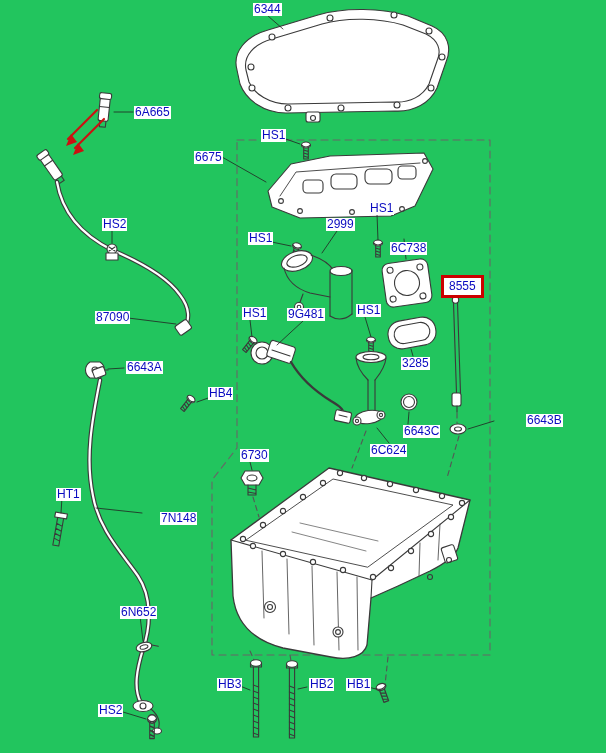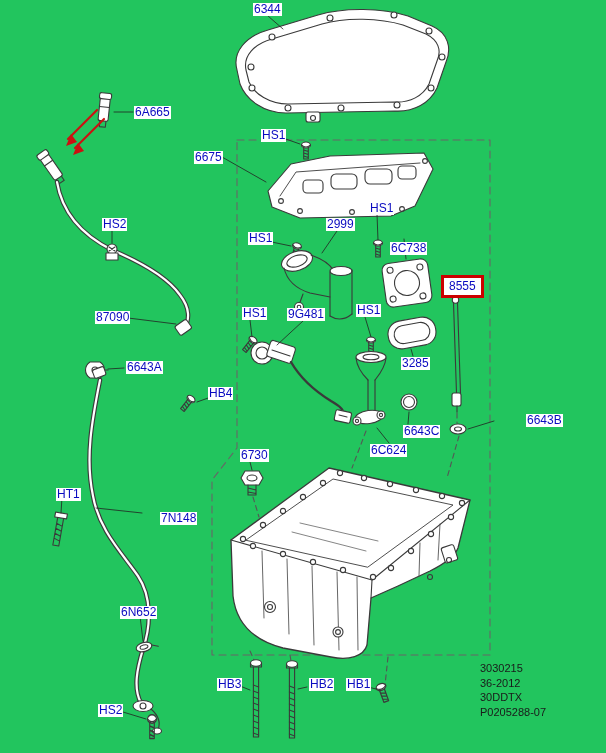--- a/index.html
+++ b/index.html
@@ -353,12 +353,6 @@
       <span class="label" style="left: 98px; top: 704px;">HS2</span>
     </div>
 
-  <div class="plate">
-      <div>3030215</div>
-      <div>36-2012</div>
-      <div>30DDTX</div>
-      <div>P0205288-07</div>
-    </div>
 </div>
 
 </body></html>

